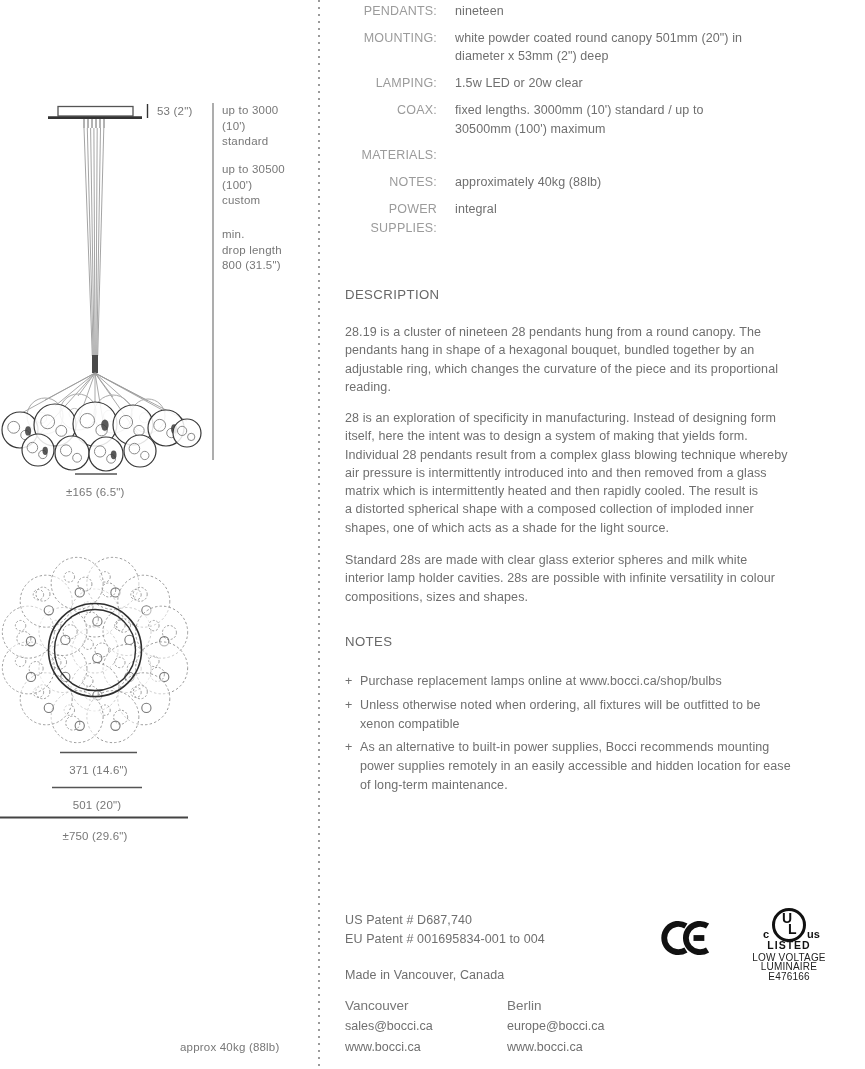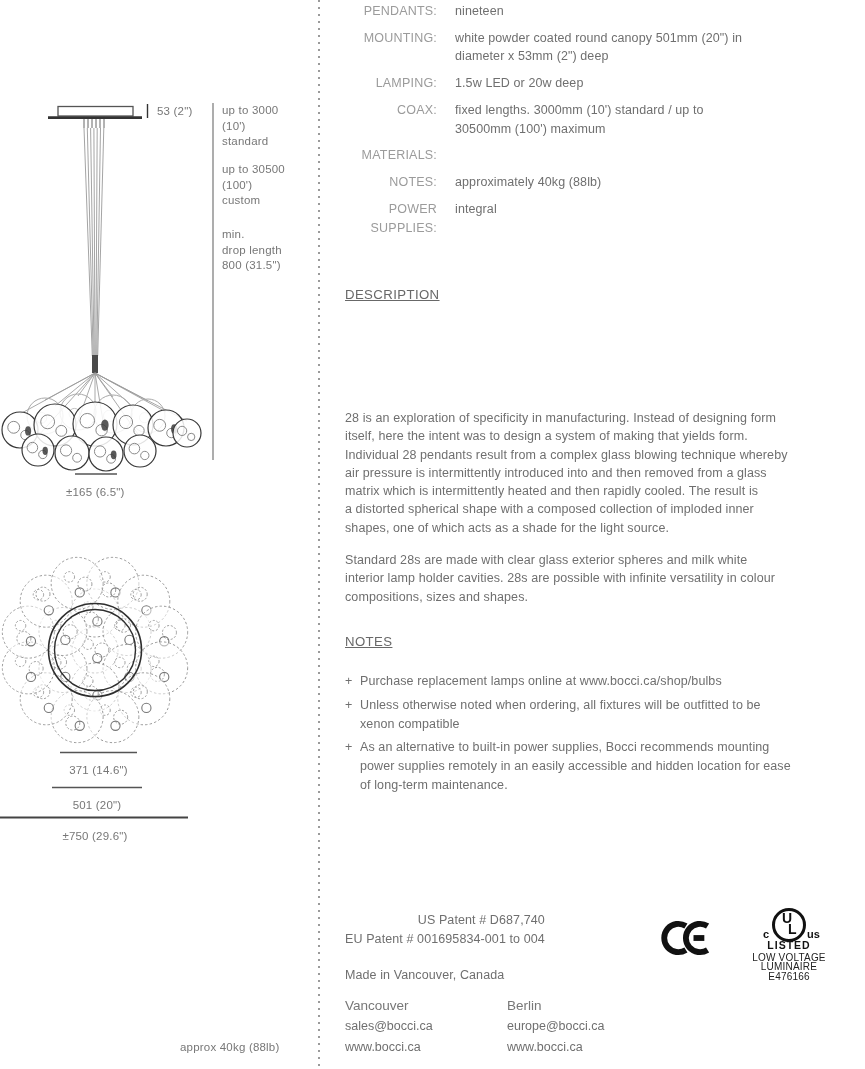--- a/index.html
+++ b/index.html
@@ -267,7 +267,7 @@
     </div>
     <div class="spec-row">
       <div class="spec-label">LAMPING:</div>
-      <div class="spec-value">1.5w LED or 20w deep</div>
+      <div class="spec-value">1.5w LED or 20w clear</div>
     </div>
     <div class="spec-row">
       <div class="spec-label">COAX:</div>

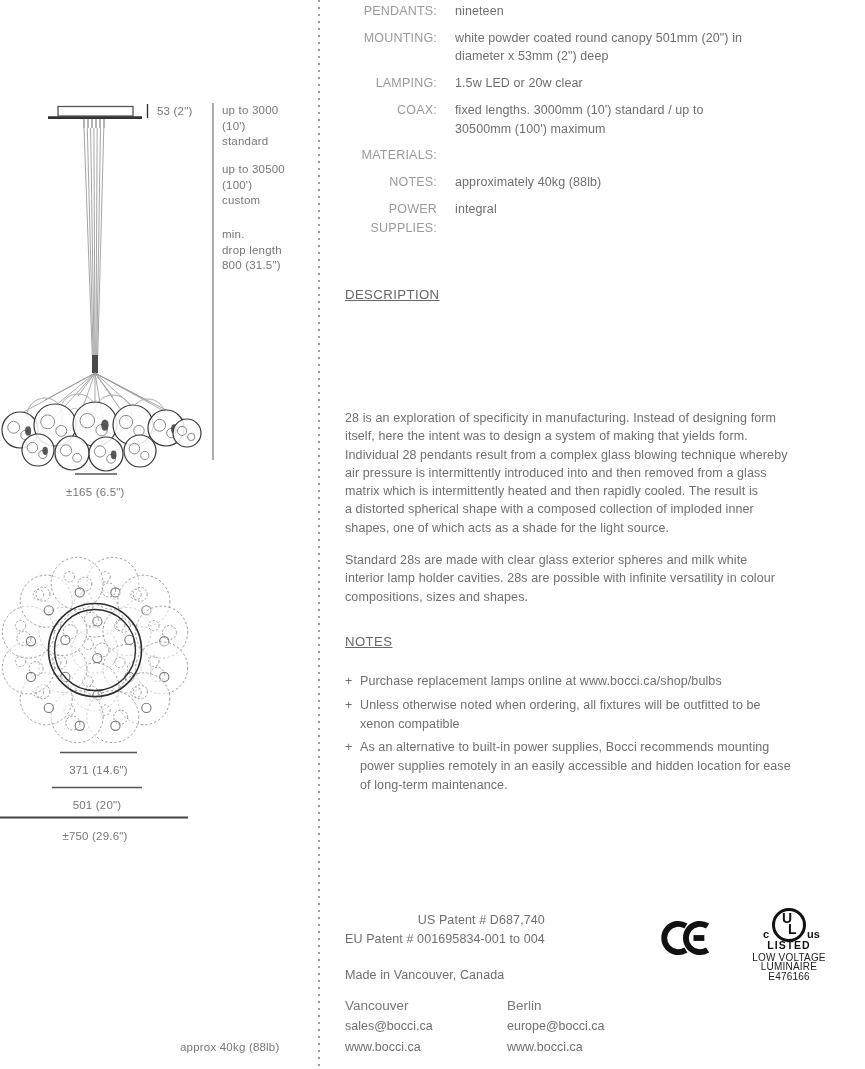--- a/index.html
+++ b/index.html
@@ -33,7 +33,7 @@
     letter-spacing:.1px;white-space:pre-line;
   }
   .sec-heading{
-    position:absolute;left:0;color:#686868;font-size:13.2px;letter-spacing:.4px;text-decoration:underline;
+    position:absolute;left:0;color:#686868;font-size:13.2px;letter-spacing:.4px;
   }
   .para{
     position:absolute;left:0;color:#6f6f6f;font-size:12.5px;line-height:18.3px;

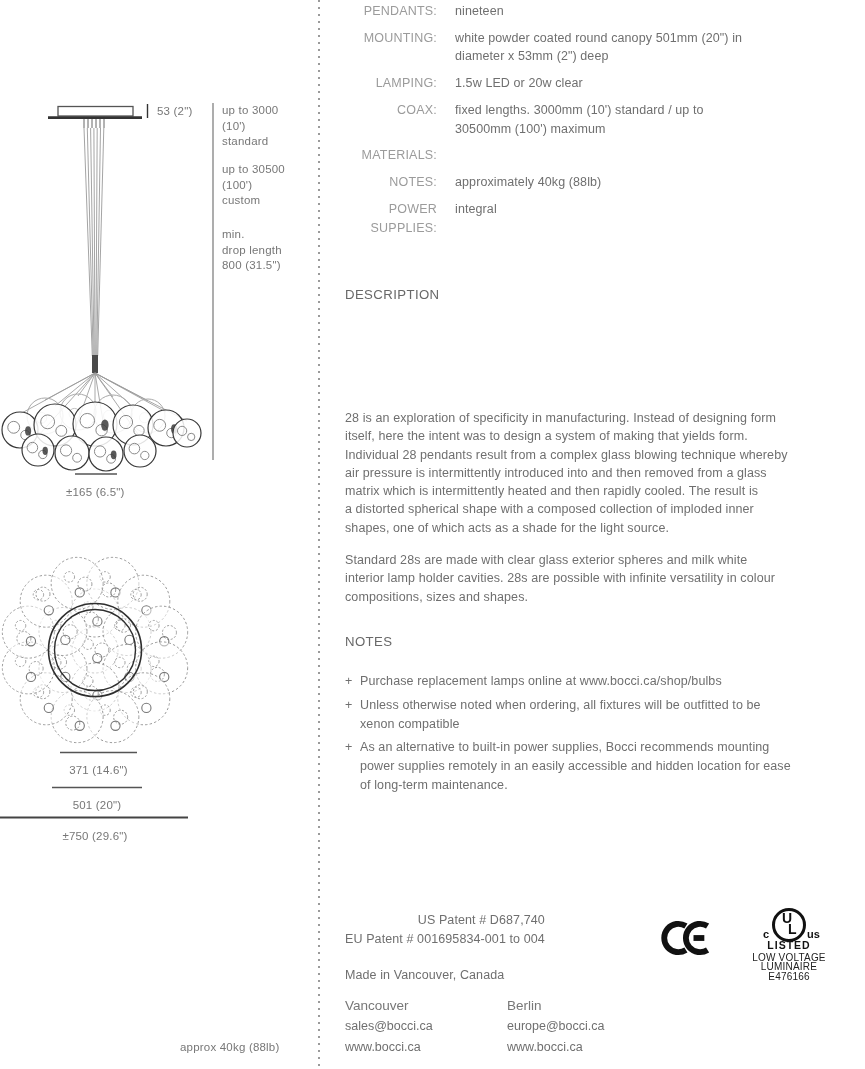--- a/index.html
+++ b/index.html
@@ -289,6 +289,10 @@
   </div>
 
   <div class="sec-heading" style="top:287px;">DESCRIPTION</div>
+  <div class="para" style="top:323px;">28.19 is a cluster of nineteen 28 pendants hung from a round canopy. The
+pendants hang in shape of a hexagonal bouquet, bundled together by an
+adjustable ring, which changes the curvature of the piece and its proportional
+reading.</div>
   <div class="para" style="top:409px;">28 is an exploration of specificity in manufacturing. Instead of designing form
 itself, here the intent was to design a system of making that yields form.
 Individual 28 pendants result from a complex glass blowing technique whereby

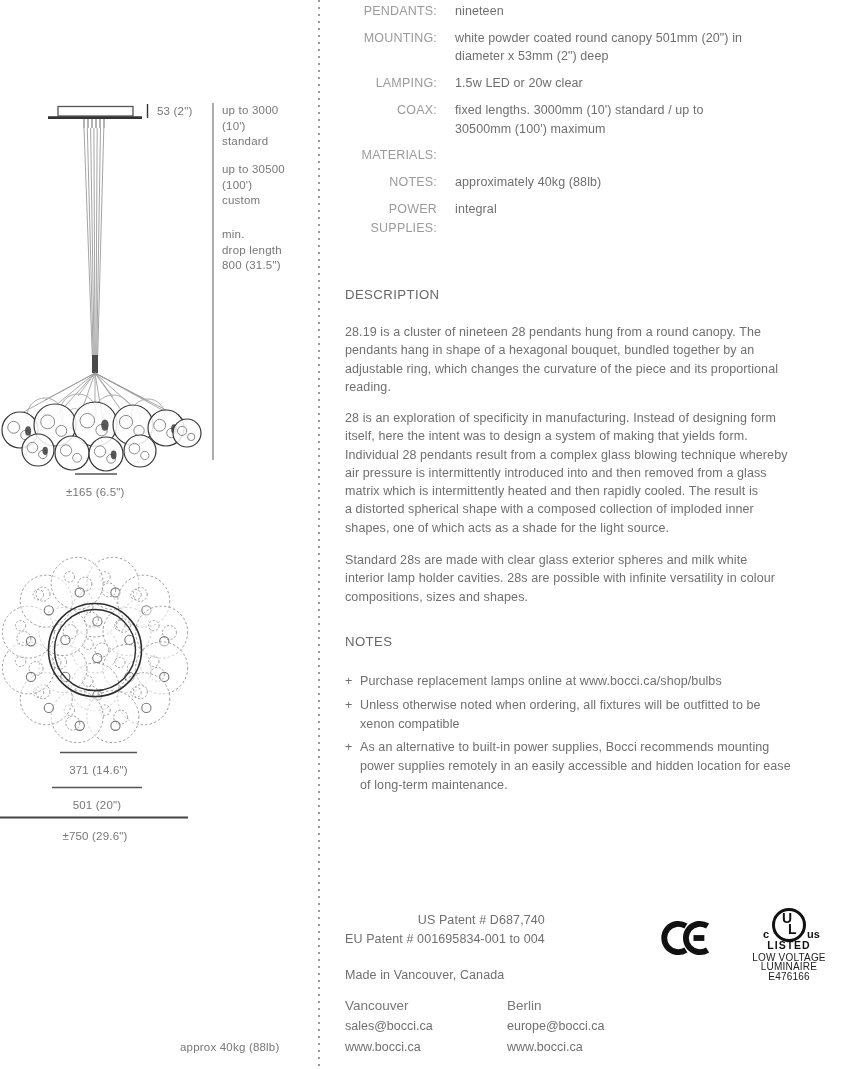--- a/index.html
+++ b/index.html
@@ -45,7 +45,7 @@
     margin-left:15px;color:#6f6f6f;font-size:12.5px;line-height:18.8px;
     letter-spacing:.1px;white-space:pre-line;
   }
-  .foot-text{color:#6f6f6f;font-size:12.5px;line-height:19px;letter-spacing:.1px;text-align:right;}
+  .foot-text{color:#6f6f6f;font-size:12.5px;line-height:19px;letter-spacing:.1px;}
   .office{position:absolute;top:995px;}
   .office .city{color:#777;font-size:13.5px;line-height:21px;}
   .office .line{color:#6f6f6f;font-size:12.5px;line-height:20.5px;}

